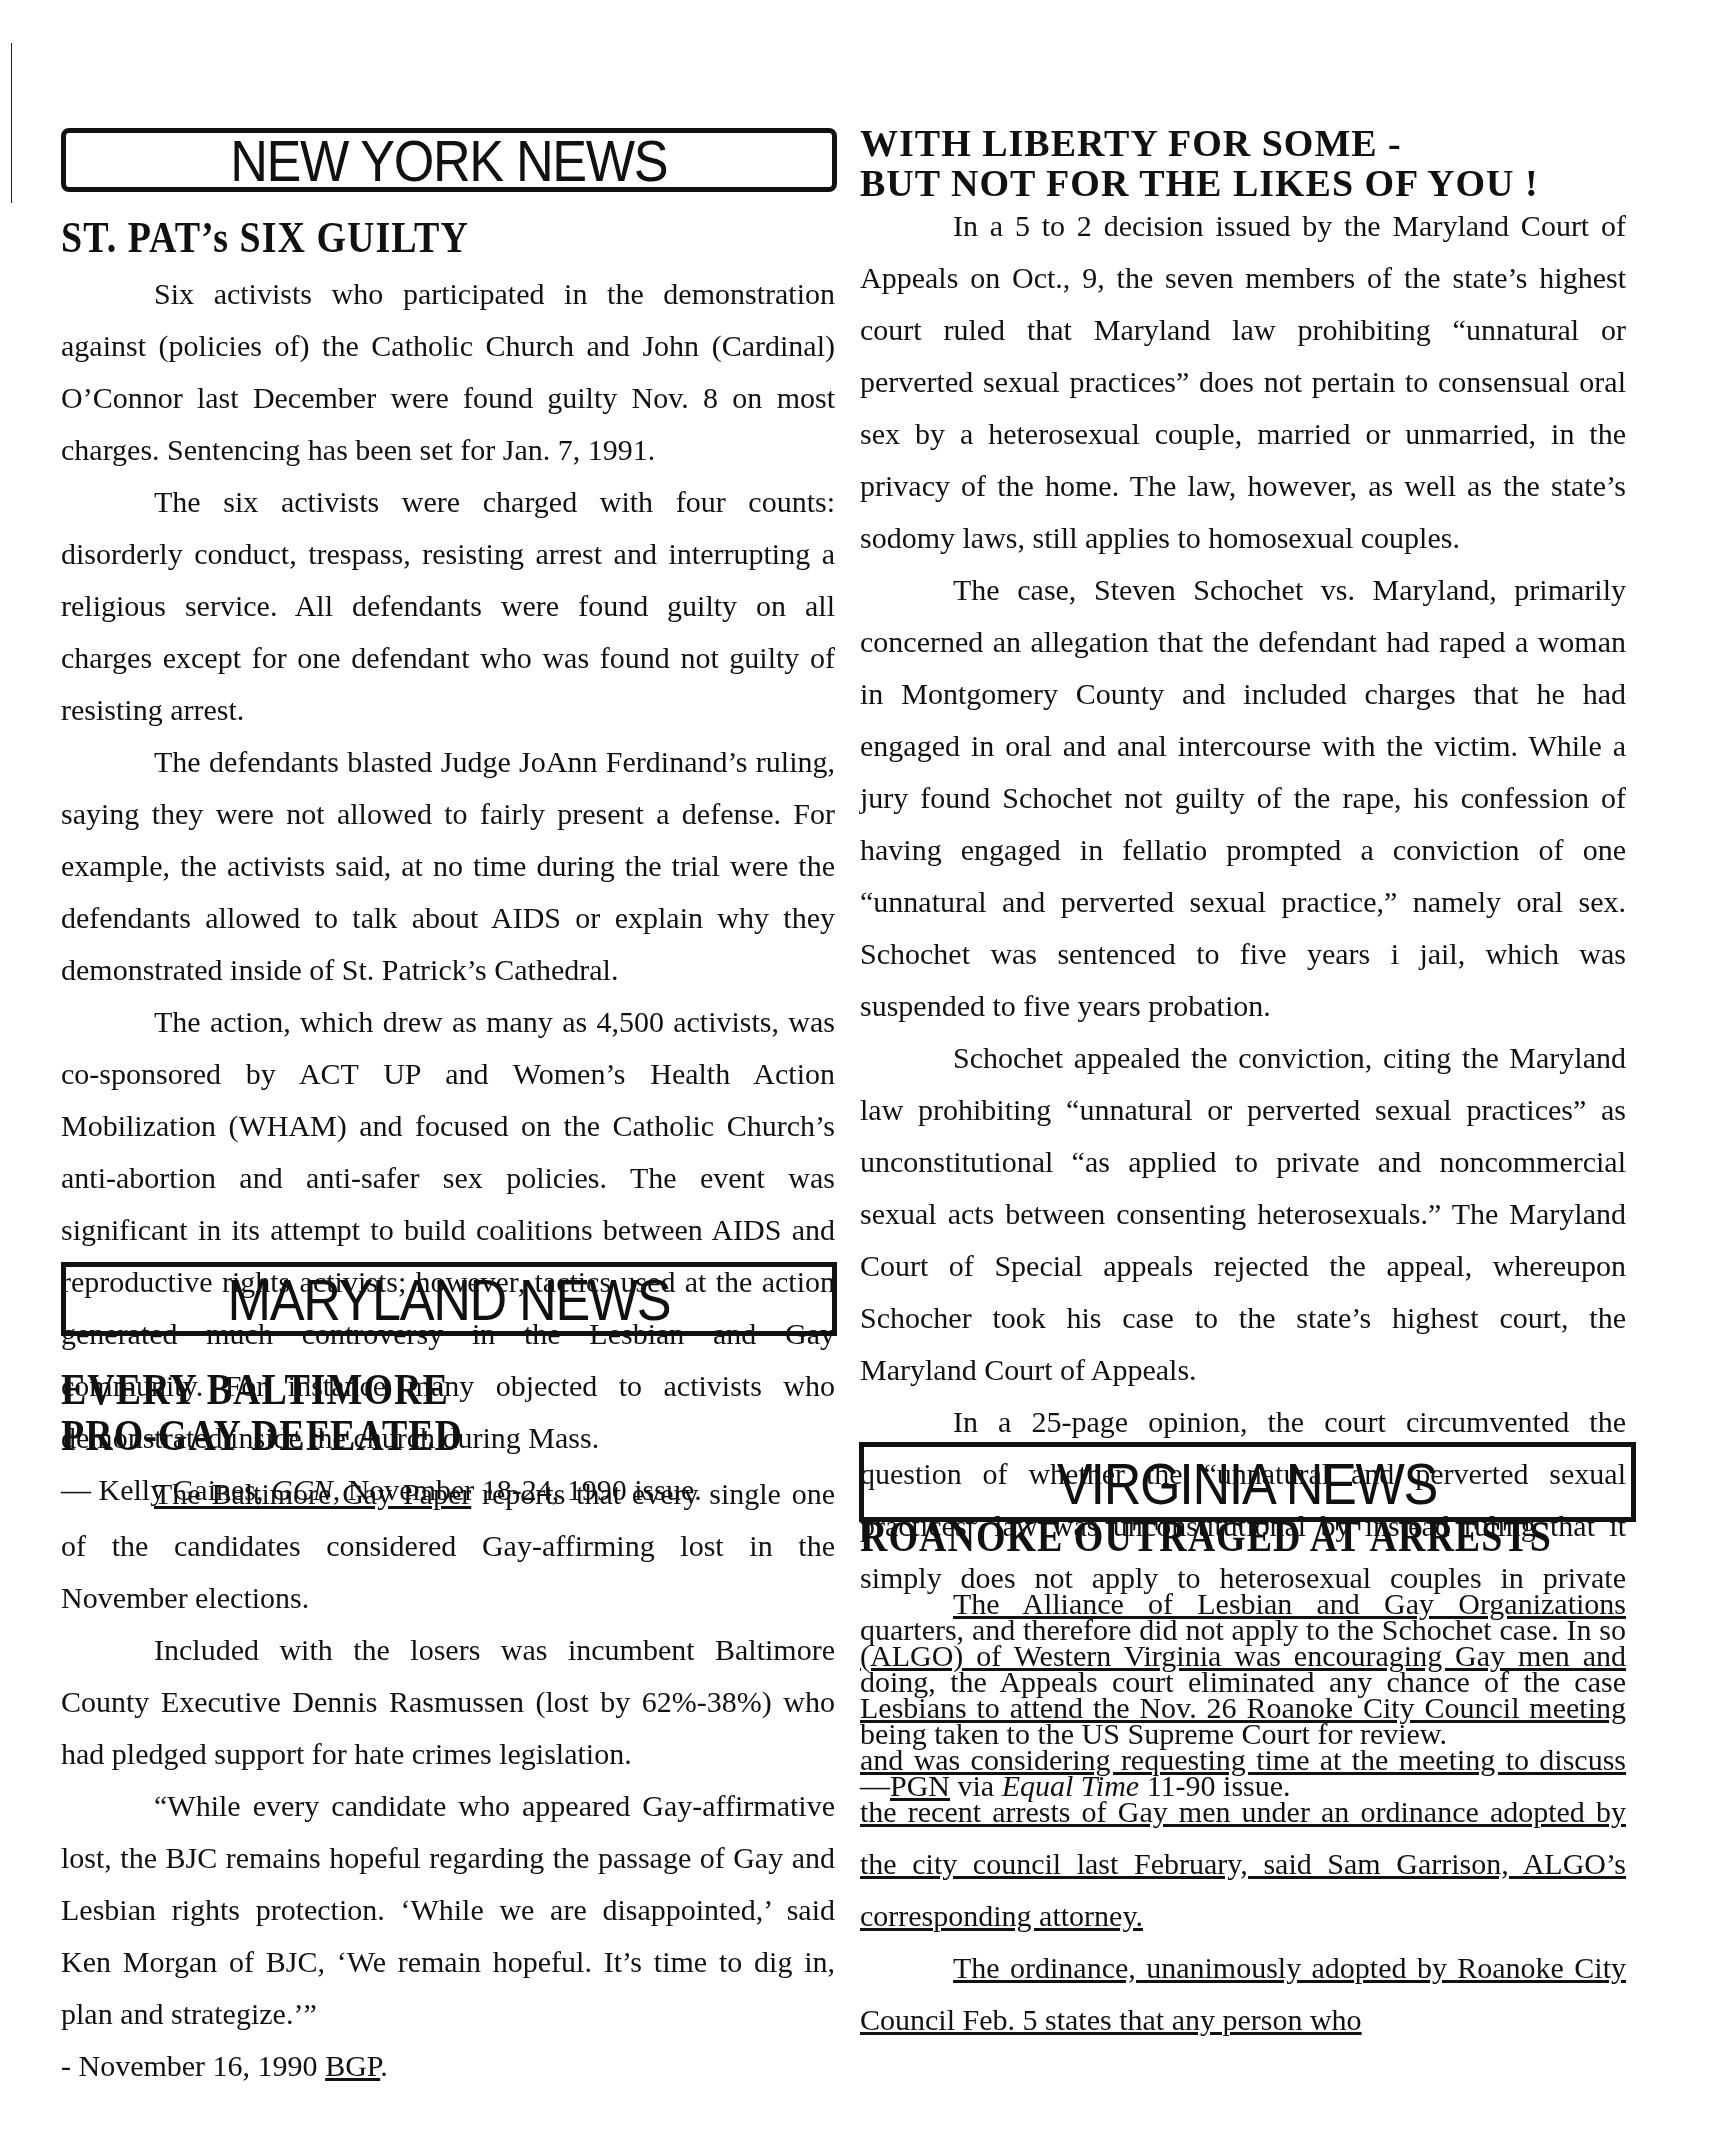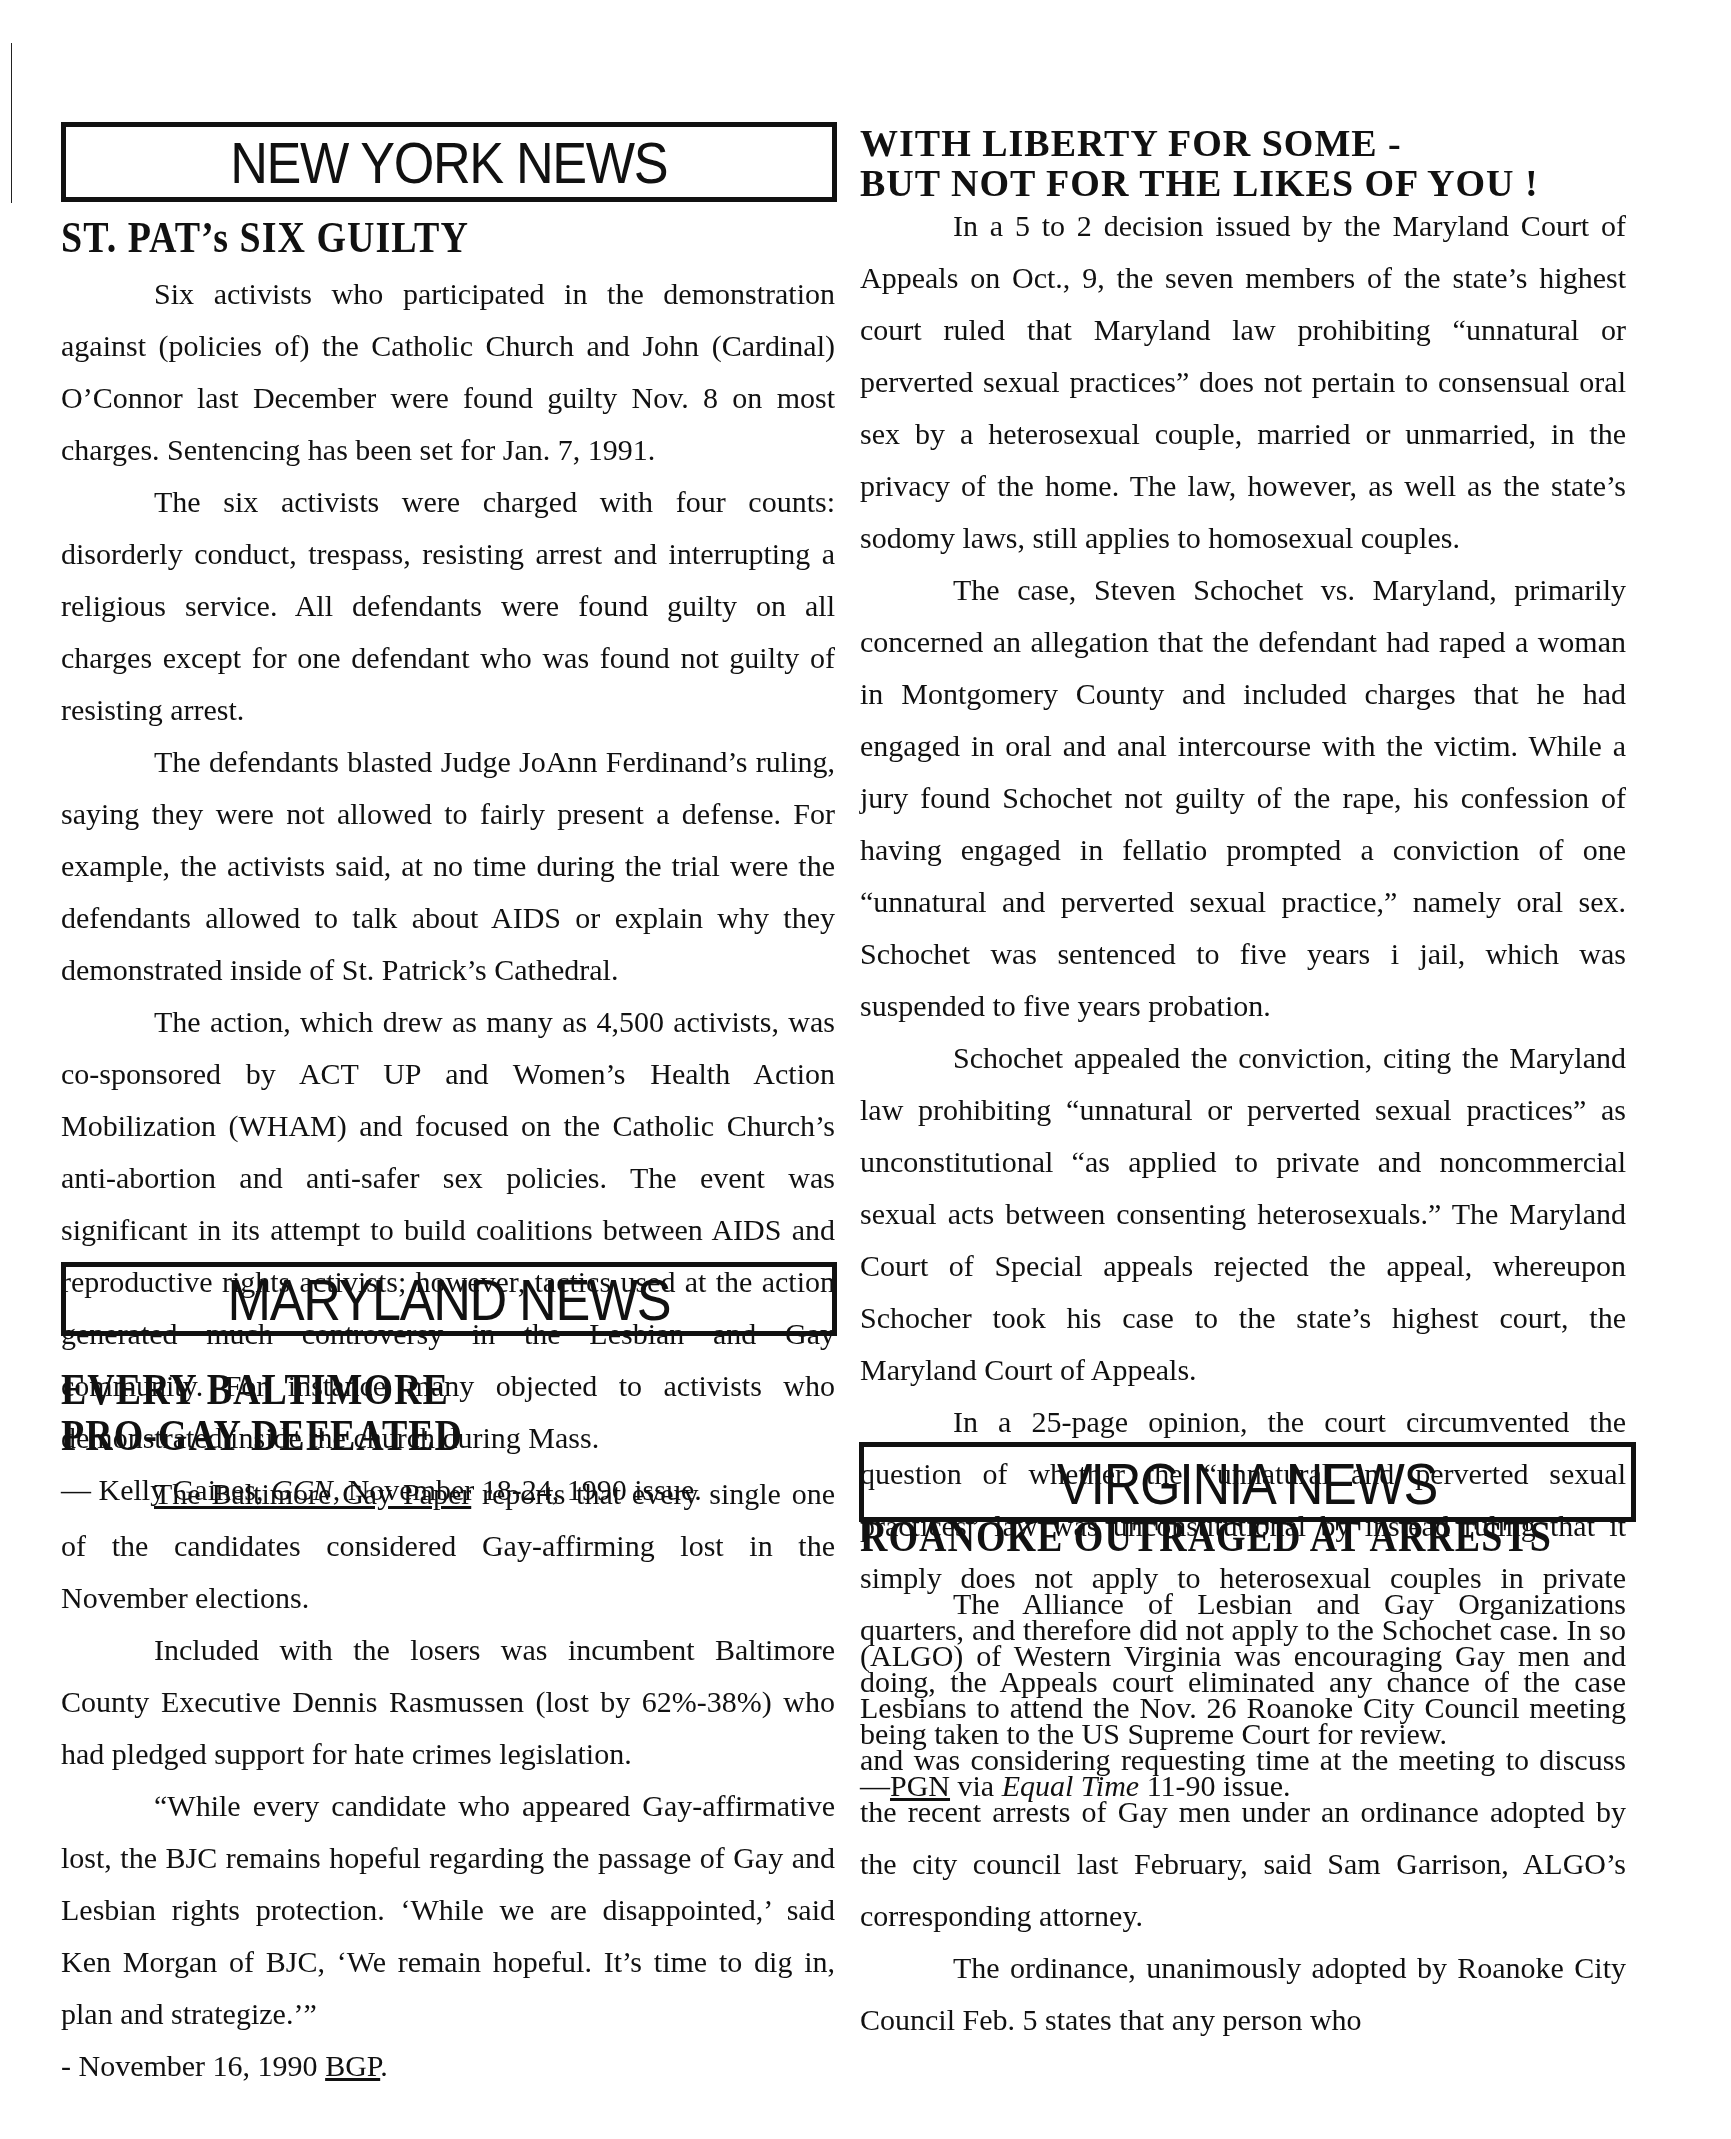--- a/index.html
+++ b/index.html
@@ -30,7 +30,7 @@
 
 <div class="col col-left">
 
-  <div class="banner" style="left:0; top:122px; width:776px; height:80px;">
+  <div class="banner" style="left:0; top:128px; width:776px; height:64px;border-radius:8px;">
     <span>NEW YORK NEWS</span>
   </div>
 

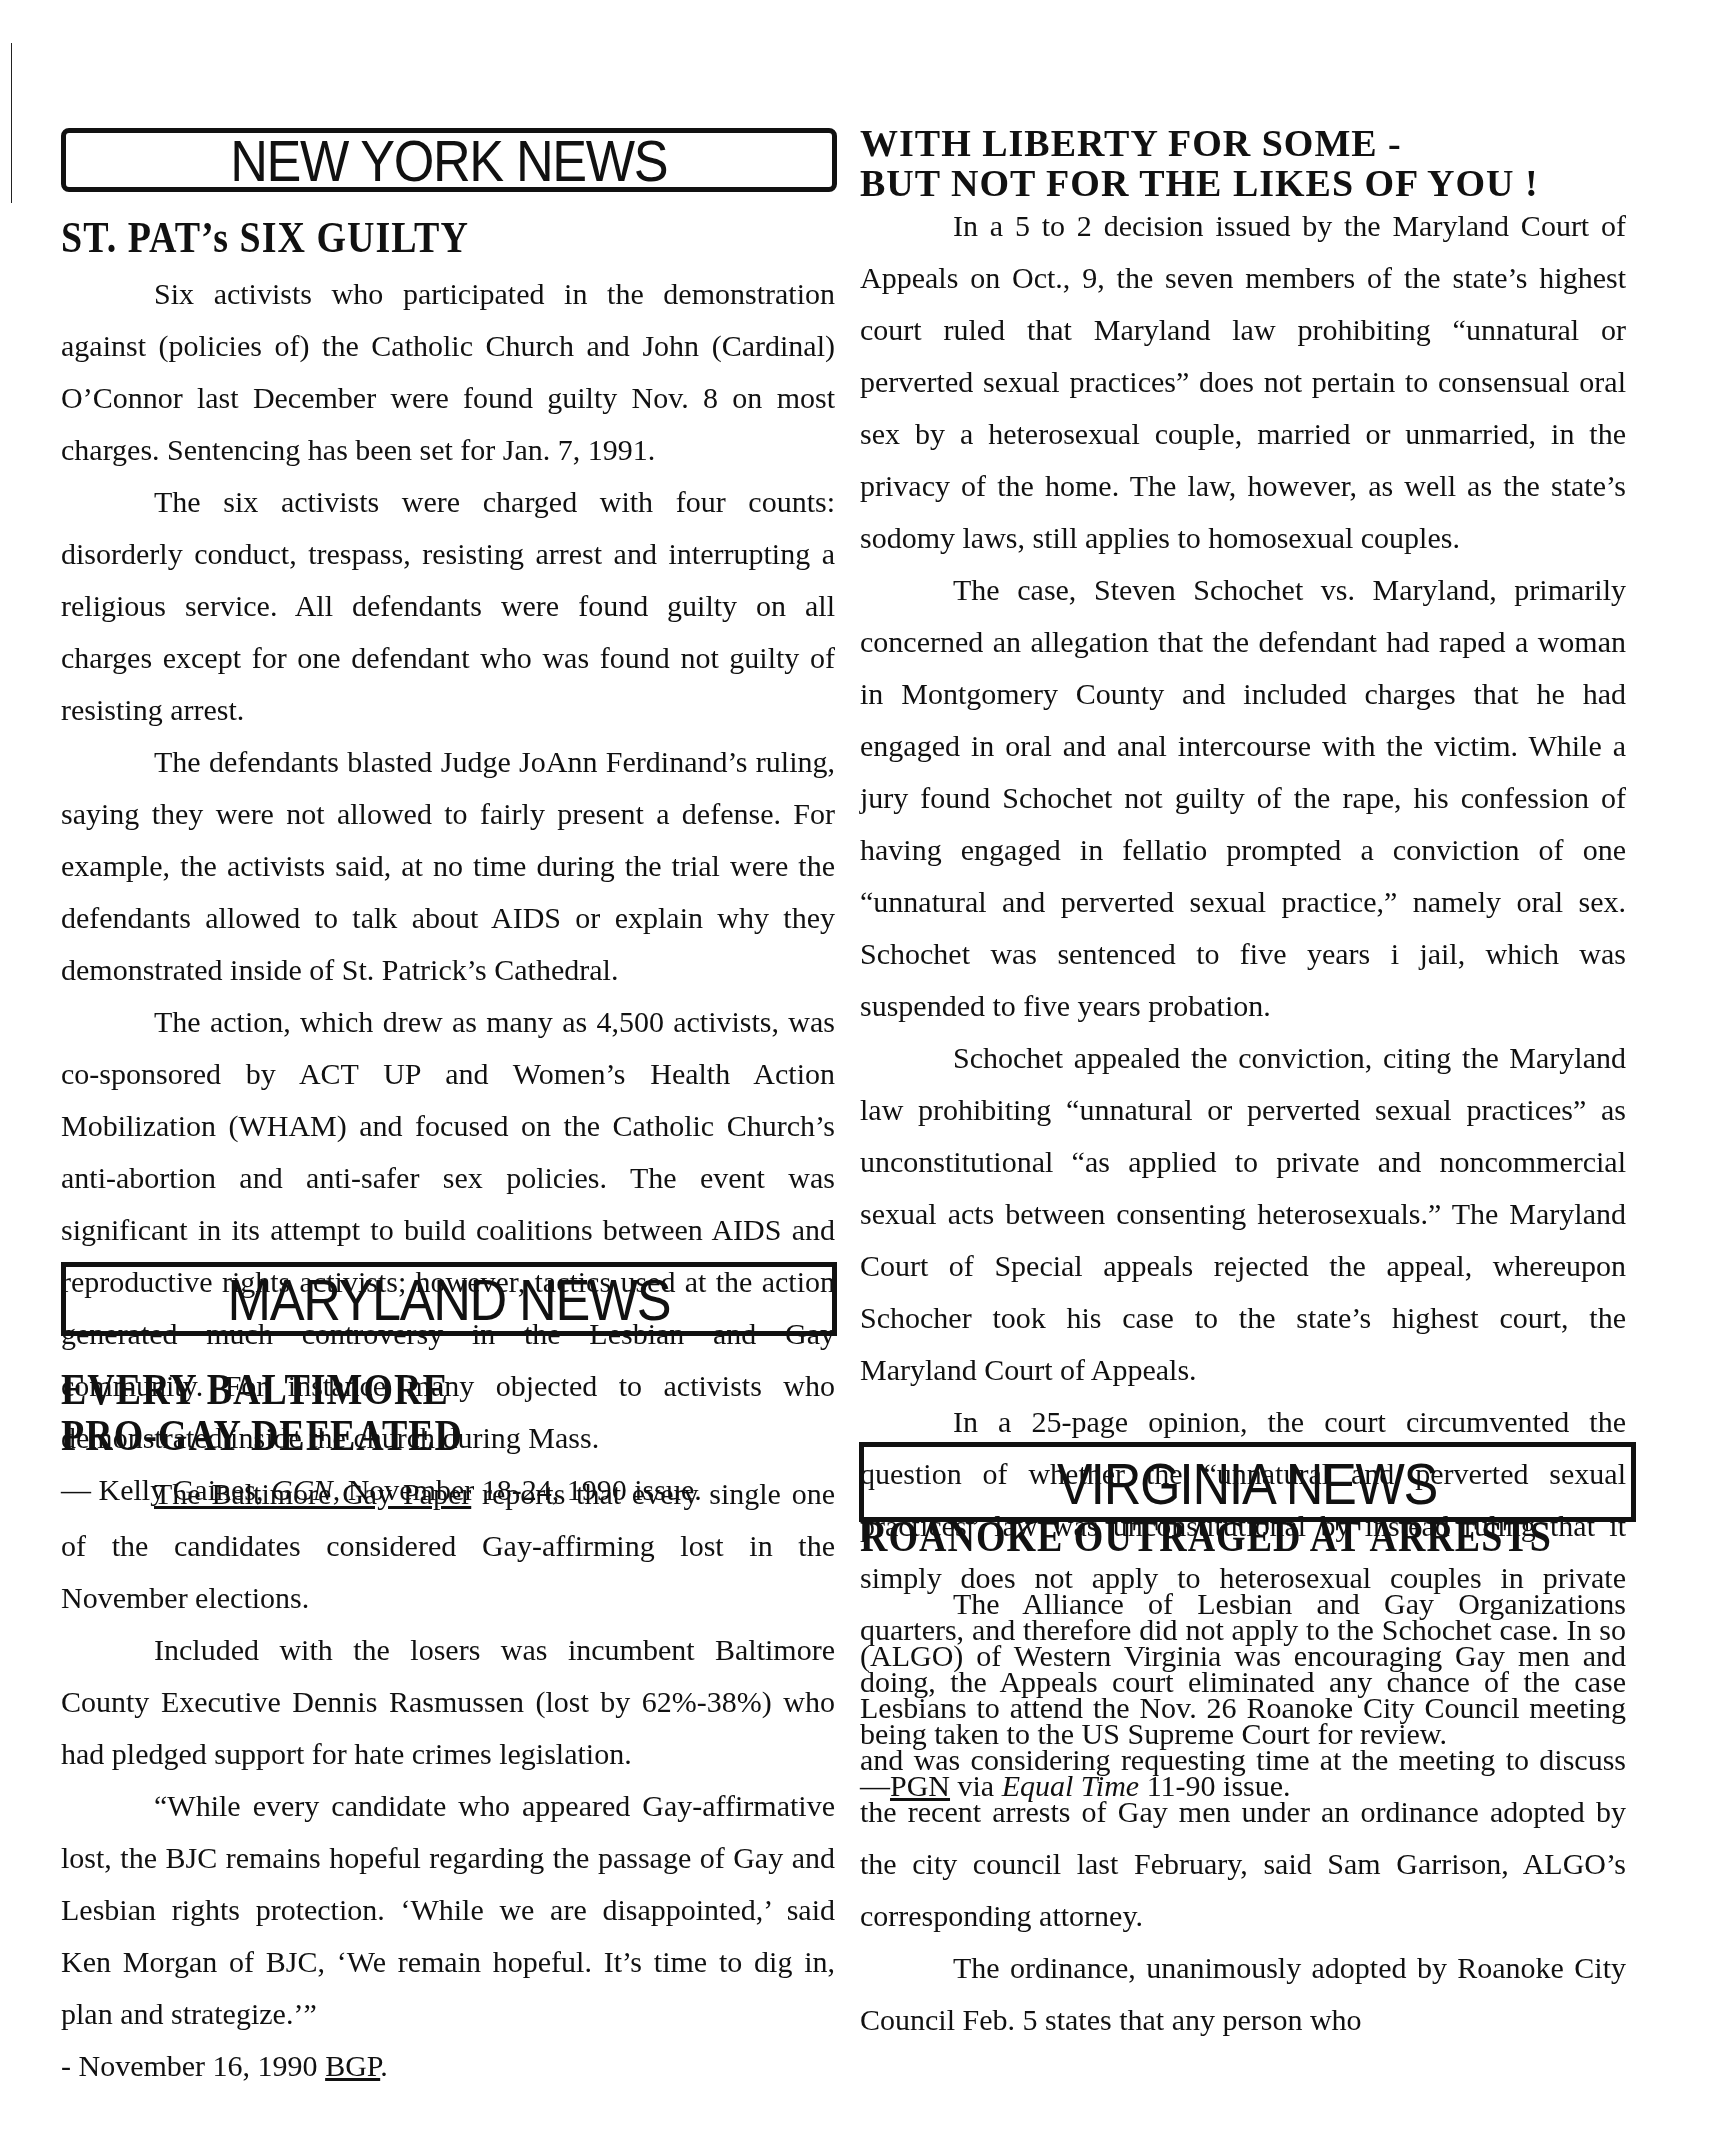--- a/index.html
+++ b/index.html
@@ -78,7 +78,7 @@
 
   <div class="headline tall" style="left:0; top:1510px;">ROANOKE OUTRAGED AT ARRESTS</div>
 
-  <div class="body-text" style="left:0; top:1578px; width:766px;">
+  <div class="body-text" style="left:0; top:1578px; width:766px;text-decoration:underline;">
     <p>The Alliance of Lesbian and Gay Organizations (ALGO) of Western Virginia was encouraging Gay men and Lesbians to attend the Nov. 26 Roanoke City Council meeting and was considering requesting time at the meeting to discuss the recent arrests of Gay men under an ordinance adopted by the city council last February, said Sam Garrison, ALGO’s corresponding attorney.</p>
     <p>The ordinance, unanimously adopted by Roanoke City Council Feb. 5 states that any person who</p>
   </div>

